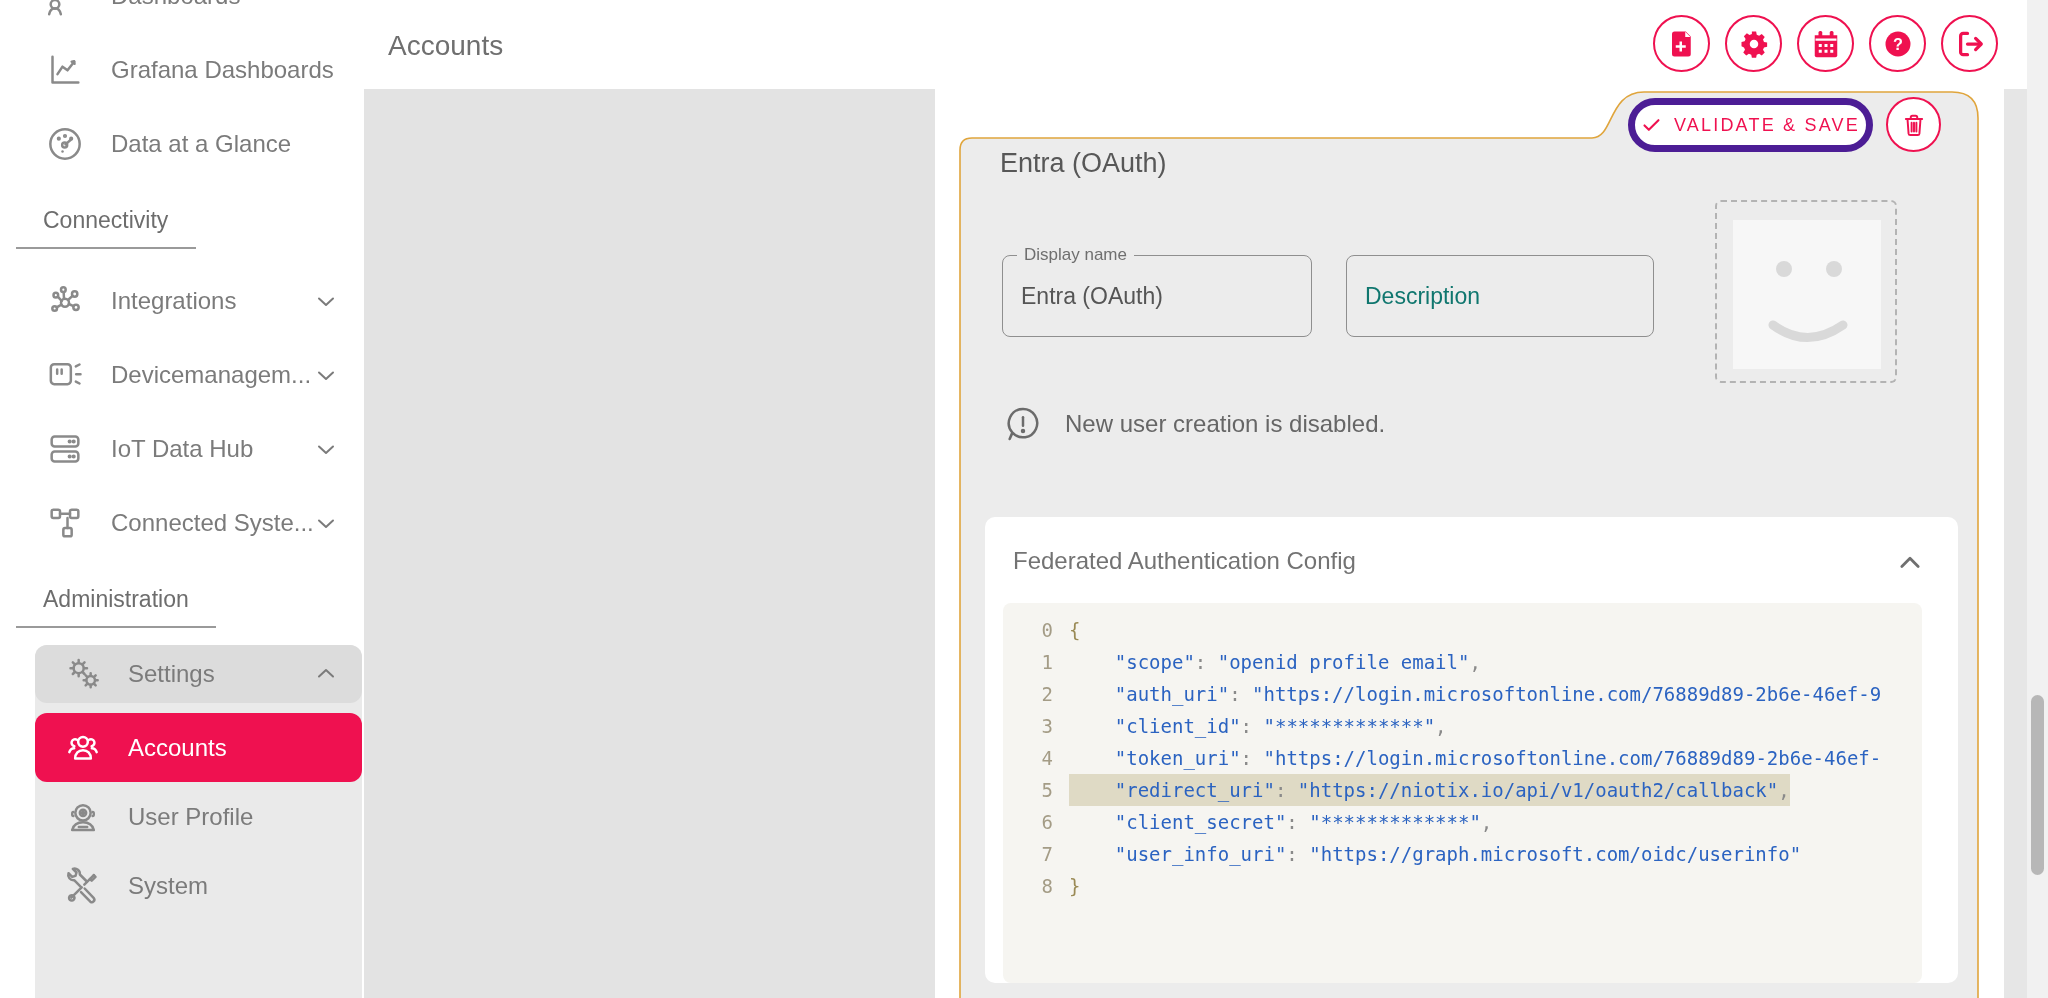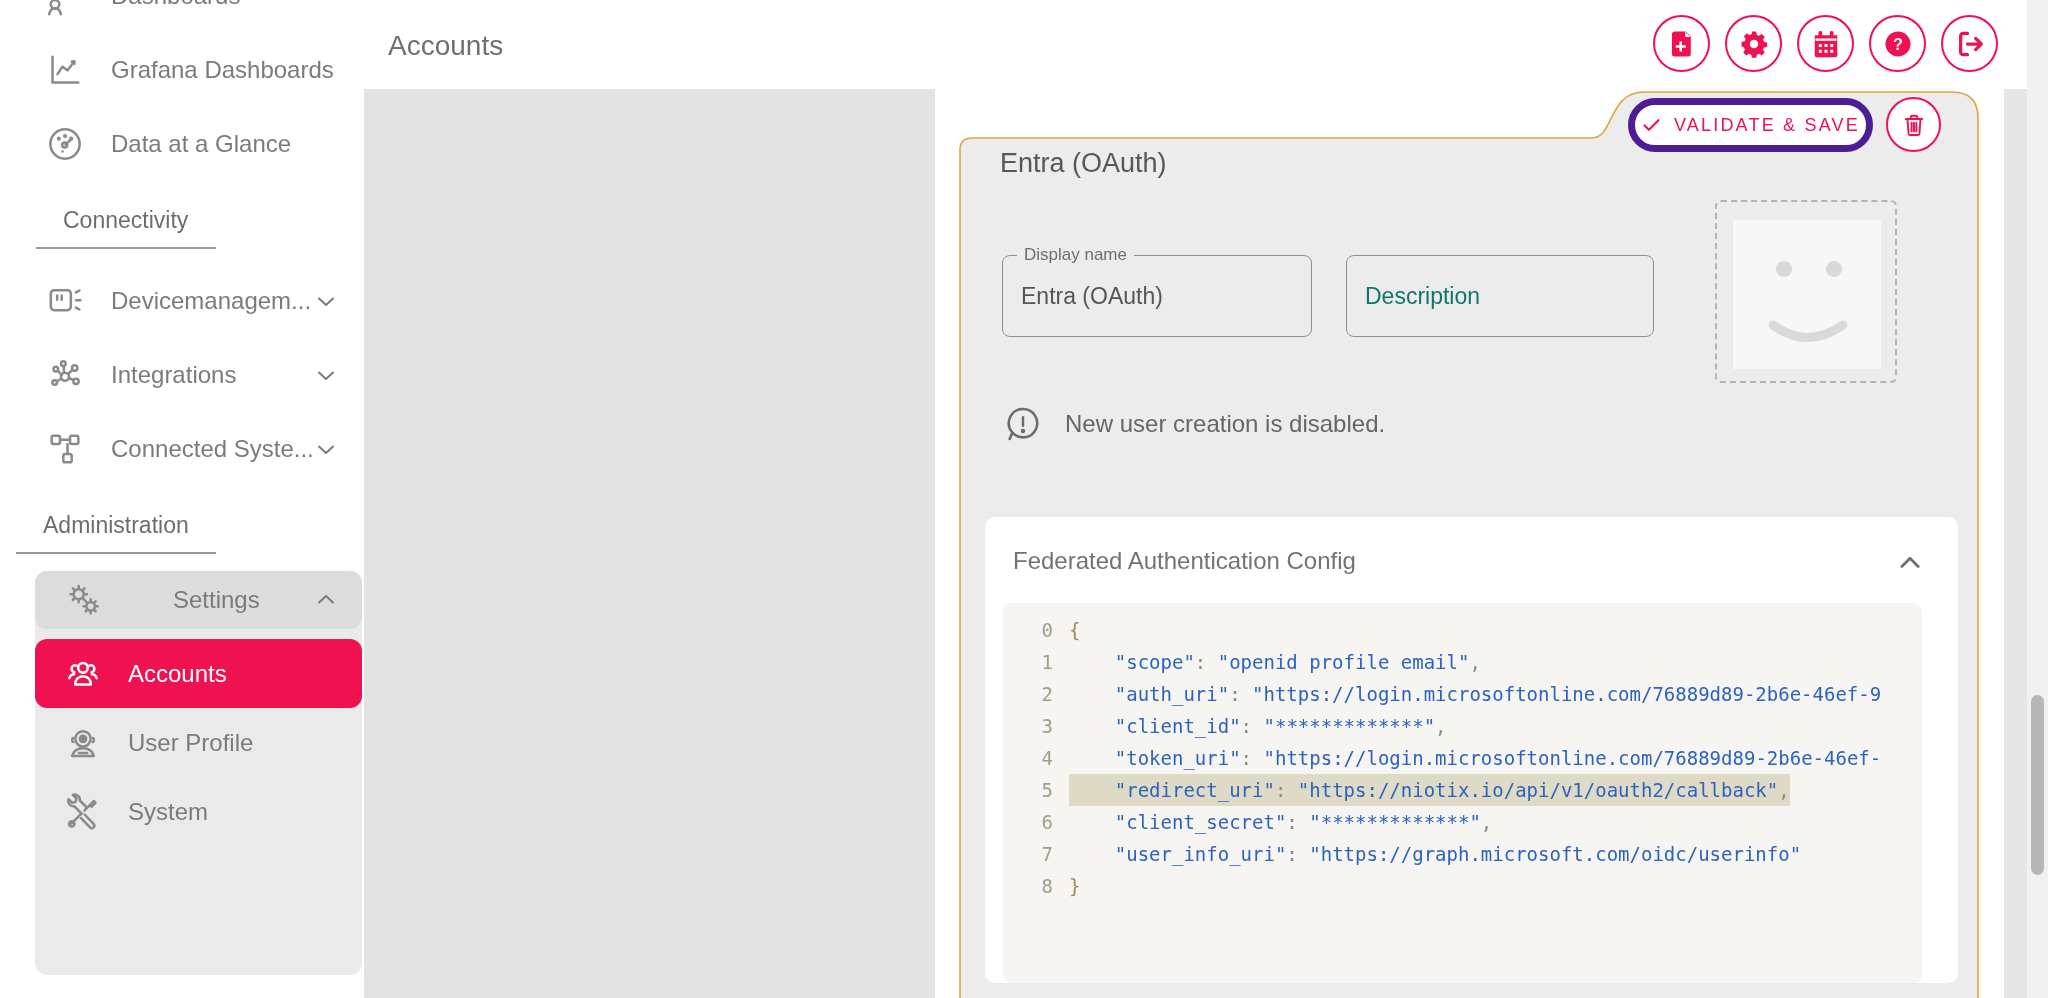--- a/index.html
+++ b/index.html
@@ -113,7 +113,7 @@
       </span>
       <span class="sb-label">Data at a Glance</span>
     </div>
-    <div class="sb-section" style="width: 153px; margin-left: 20px;">Connectivity</div>
+    <div class="sb-section" style="width: 153px;">Connectivity</div>
     <div class="sb-item">
       <span class="sb-ico">
         <svg viewBox="0 0 24 24" fill="none" stroke="#8a8a8a" stroke-width="1.5" stroke-linecap="round" stroke-linejoin="round">

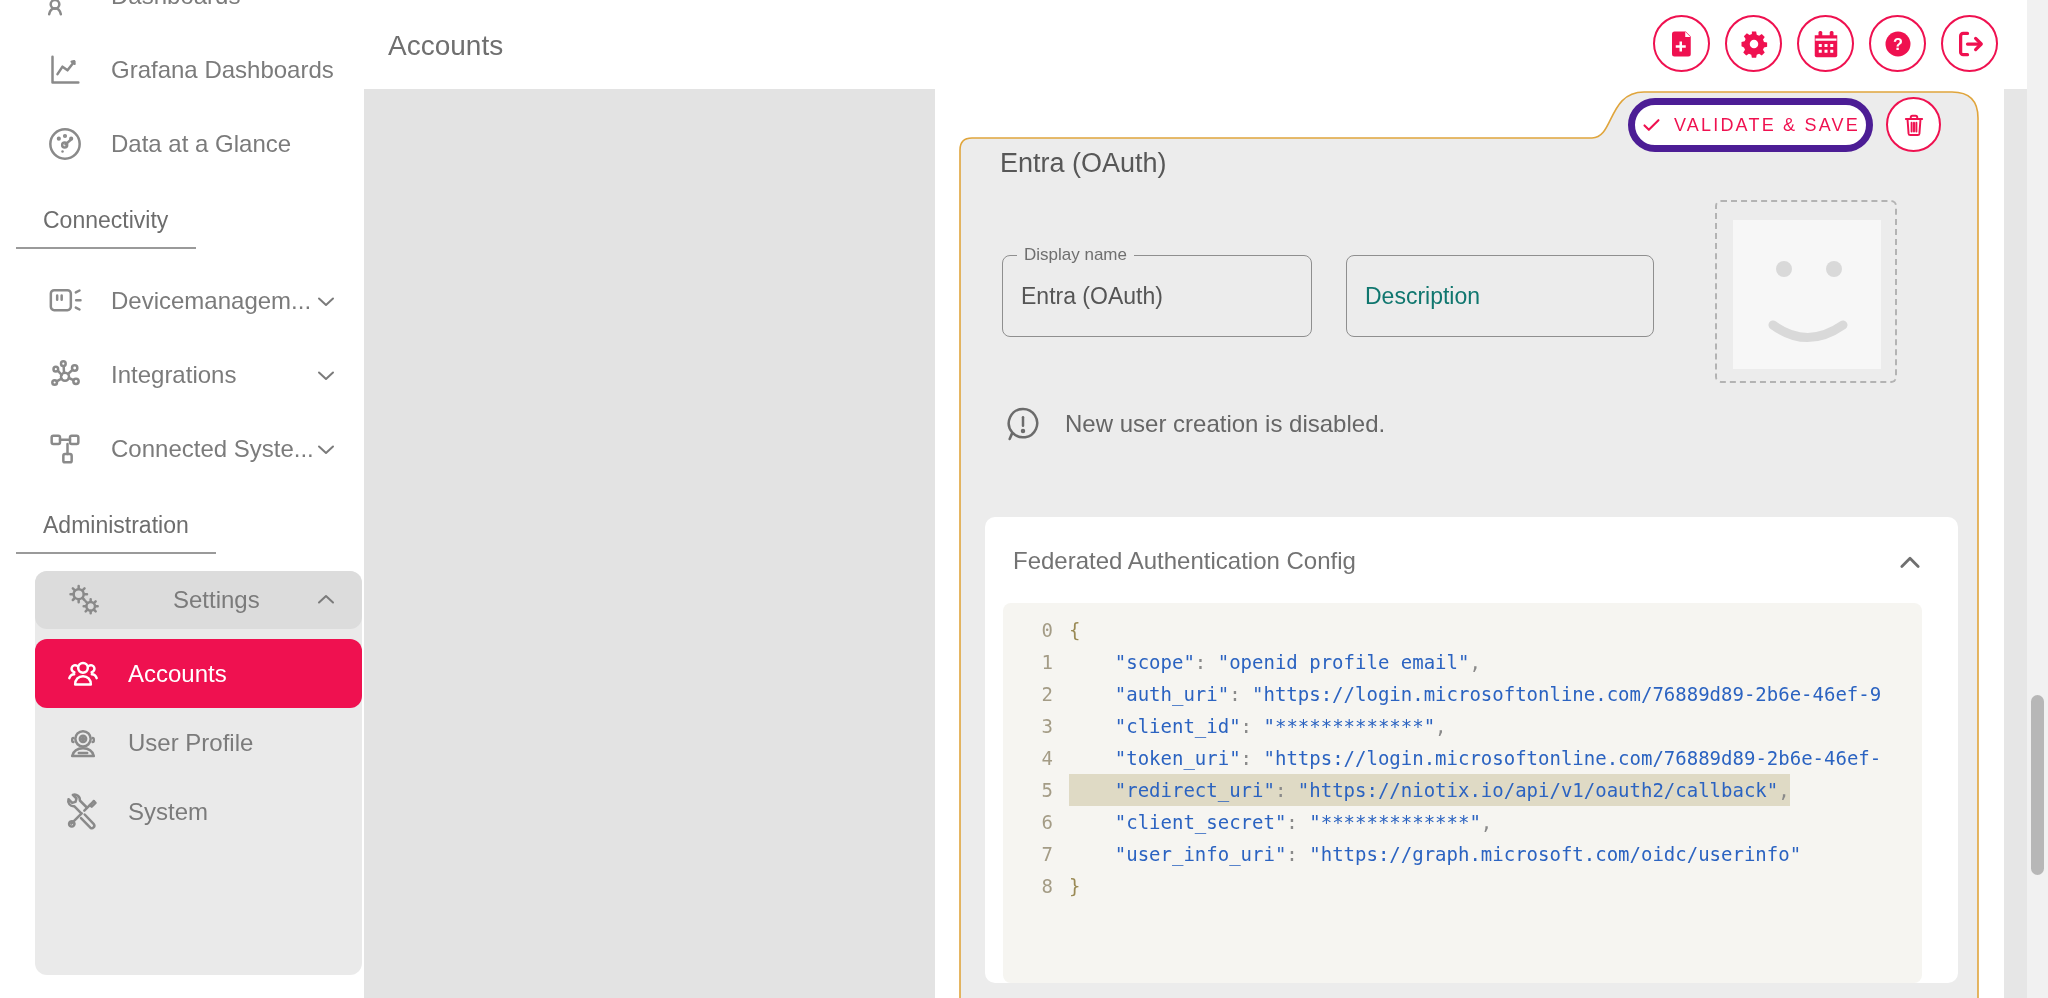--- a/index.html
+++ b/index.html
@@ -117,19 +117,6 @@
     <div class="sb-item">
       <span class="sb-ico">
         <svg viewBox="0 0 24 24" fill="none" stroke="#8a8a8a" stroke-width="1.5" stroke-linecap="round" stroke-linejoin="round">
-          <rect x="3.5" y="5.5" width="12" height="12" rx="2"></rect>
-          <path d="M7.3 8.7v2.6M10 8.7v2.6"></path>
-          <path d="M18.5 6.8l2.2-1.1M18.7 11.5h2.6M18.5 16l2.2 1.1"></path>
-        </svg>
-      </span>
-      <span class="sb-label">Devicemanagem...</span>
-      <span class="sb-chev"><svg viewBox="0 0 24 24" fill="none" stroke="#7b7b7b" stroke-width="2" stroke-linecap="round" stroke-linejoin="round">
-          <path d="M5 9.5l7 6.5 7-6.5"></path>
-        </svg></span>
-    </div>
-    <div class="sb-item">
-      <span class="sb-ico">
-        <svg viewBox="0 0 24 24" fill="none" stroke="#8a8a8a" stroke-width="1.5" stroke-linecap="round" stroke-linejoin="round">
           <circle cx="12" cy="13" r="2.4"></circle>
           <circle cx="5.8" cy="16.5" r="1.4"></circle>
           <circle cx="6.5" cy="8.5" r="1.4"></circle>
@@ -140,6 +127,19 @@
         </svg>
       </span>
       <span class="sb-label">Integrations</span>
+      <span class="sb-chev"><svg viewBox="0 0 24 24" fill="none" stroke="#7b7b7b" stroke-width="2" stroke-linecap="round" stroke-linejoin="round">
+          <path d="M5 9.5l7 6.5 7-6.5"></path>
+        </svg></span>
+    </div>
+    <div class="sb-item">
+      <span class="sb-ico">
+        <svg viewBox="0 0 24 24" fill="none" stroke="#8a8a8a" stroke-width="1.5" stroke-linecap="round" stroke-linejoin="round">
+          <rect x="3.5" y="5.5" width="12" height="12" rx="2"></rect>
+          <path d="M7.3 8.7v2.6M10 8.7v2.6"></path>
+          <path d="M18.5 6.8l2.2-1.1M18.7 11.5h2.6M18.5 16l2.2 1.1"></path>
+        </svg>
+      </span>
+      <span class="sb-label">Devicemanagem...</span>
       <span class="sb-chev"><svg viewBox="0 0 24 24" fill="none" stroke="#7b7b7b" stroke-width="2" stroke-linecap="round" stroke-linejoin="round">
           <path d="M5 9.5l7 6.5 7-6.5"></path>
         </svg></span>

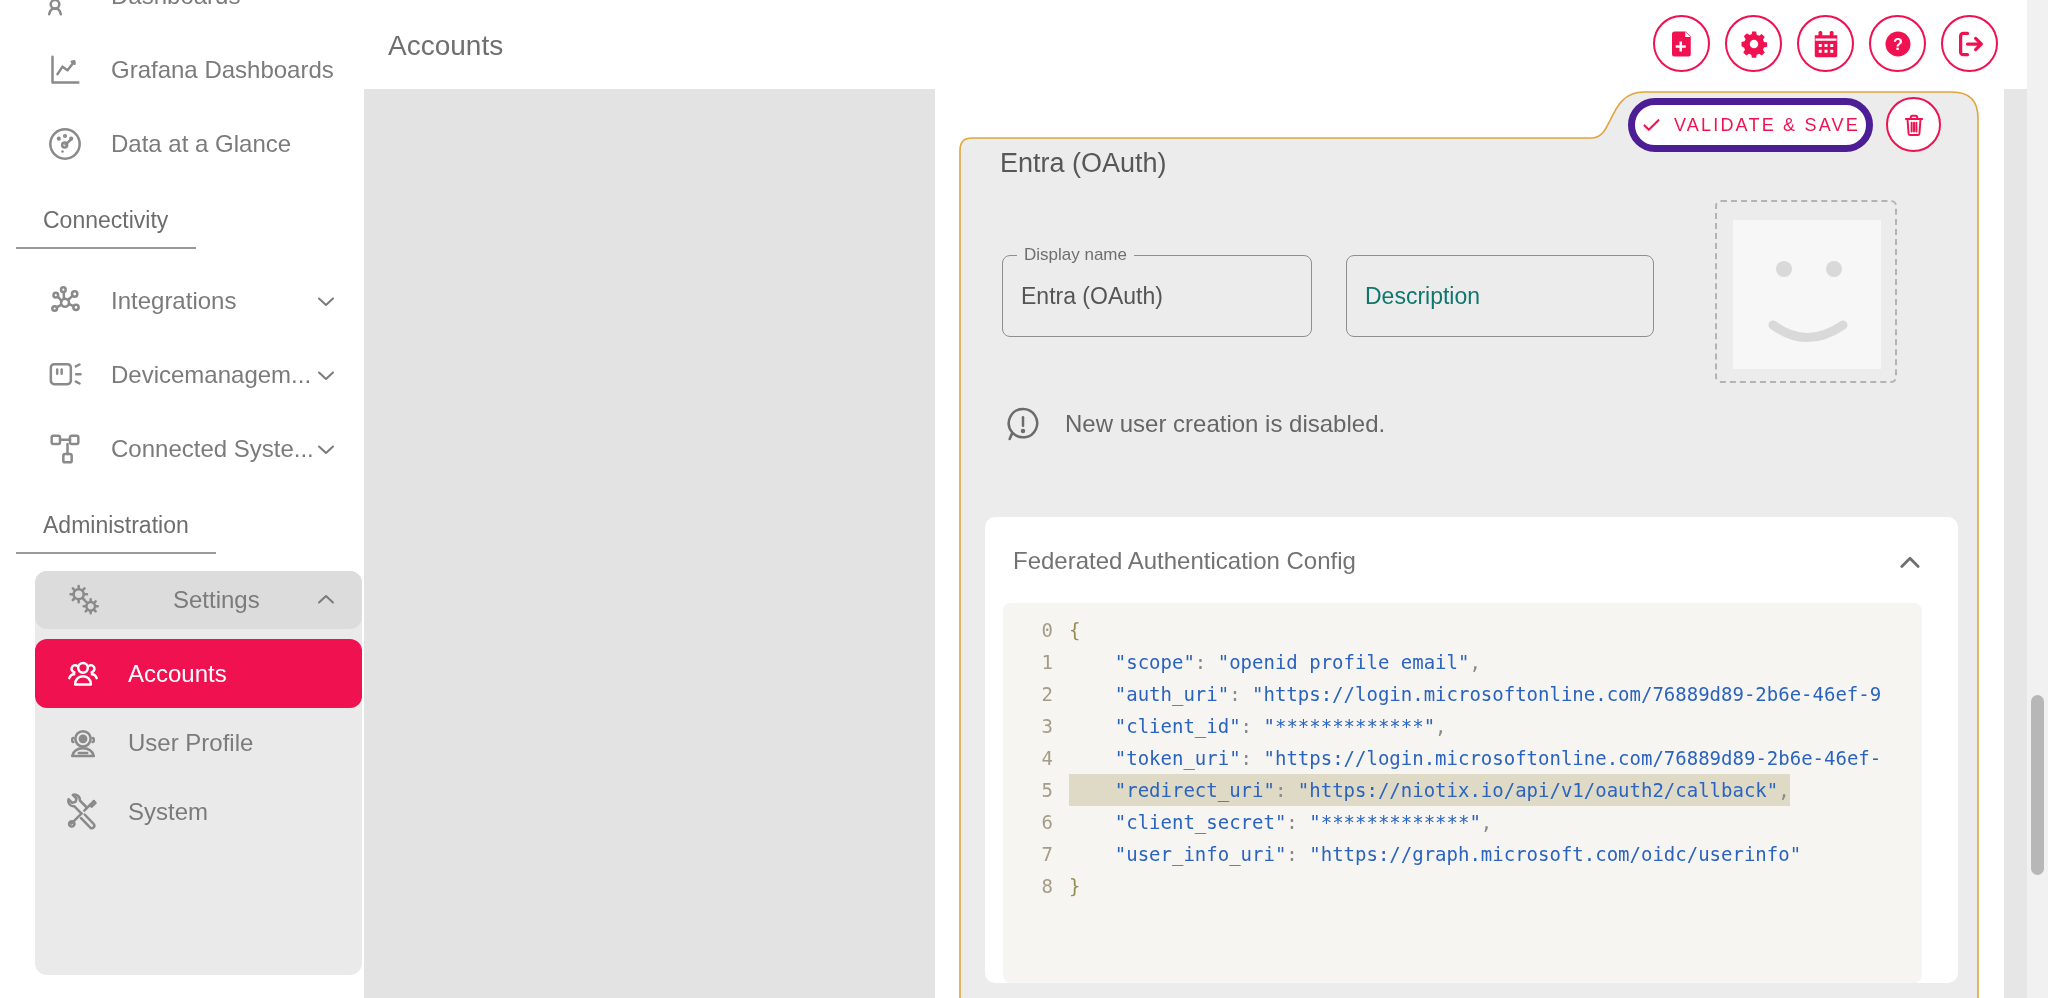--- a/index.html
+++ b/index.html
@@ -147,6 +147,22 @@
     <div class="sb-item">
       <span class="sb-ico">
         <svg viewBox="0 0 24 24" fill="none" stroke="#8a8a8a" stroke-width="1.5" stroke-linecap="round" stroke-linejoin="round">
+          <rect x="4" y="4.5" width="16" height="6" rx="1.8"></rect>
+          <rect x="4" y="13.5" width="16" height="6" rx="1.8"></rect>
+          <circle cx="14.8" cy="7.5" r="0.5" fill="#8a8a8a"></circle>
+          <circle cx="17.2" cy="7.5" r="0.5" fill="#8a8a8a"></circle>
+          <circle cx="14.8" cy="16.5" r="0.5" fill="#8a8a8a"></circle>
+          <circle cx="17.2" cy="16.5" r="0.5" fill="#8a8a8a"></circle>
+        </svg>
+      </span>
+      <span class="sb-label">IoT Data Hub</span>
+      <span class="sb-chev"><svg viewBox="0 0 24 24" fill="none" stroke="#7b7b7b" stroke-width="2" stroke-linecap="round" stroke-linejoin="round">
+          <path d="M5 9.5l7 6.5 7-6.5"></path>
+        </svg></span>
+    </div>
+    <div class="sb-item">
+      <span class="sb-ico">
+        <svg viewBox="0 0 24 24" fill="none" stroke="#8a8a8a" stroke-width="1.5" stroke-linecap="round" stroke-linejoin="round">
           <rect x="4" y="4" width="5" height="5" rx="1"></rect>
           <rect x="15" y="4" width="5" height="5" rx="1"></rect>
           <rect x="11" y="15" width="5" height="5" rx="1"></rect>

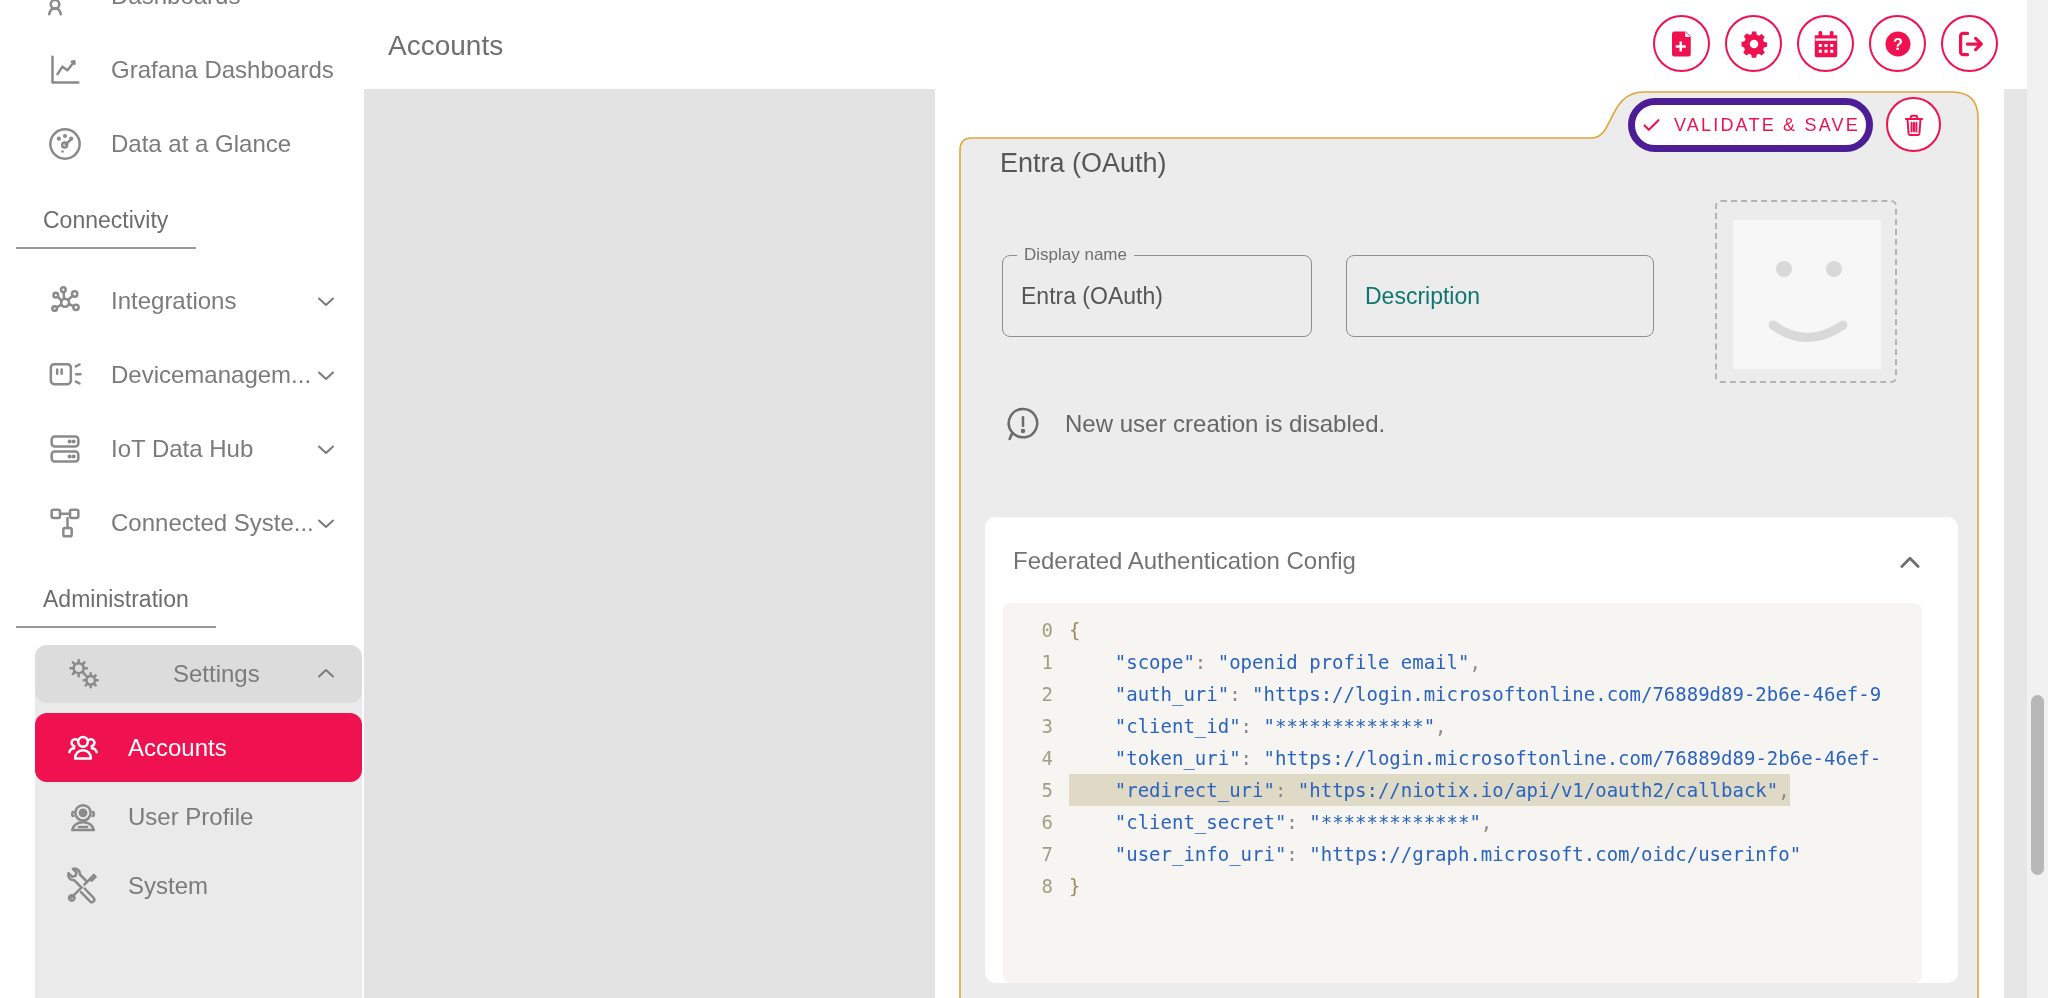--- a/index.html
+++ b/index.html
@@ -20,7 +20,7 @@
     color:#6d6d6d;font-size:23px;}
   .sb-group{margin:17px 0 0 19px;width:327px;background:#eaeaea;border-radius:12px;padding-bottom:60px;}
   .sb-group-header{height:58px;background:#dcdcdc;border-radius:12px;display:flex;align-items:center;
-    padding-left:28px;color:#7b7b7b;font-size:24px;cursor:pointer;gap:45px;}
+    padding-left:28px;color:#7b7b7b;font-size:24px;cursor:pointer;}
   .sb-group-header .sb-ico{margin-right:23px;}
   .sb-group-header .sb-chev{margin-right:24px;}
   .sb-sub{height:69px;display:flex;align-items:center;padding-left:28px;color:#7b7b7b;font-size:24px;cursor:pointer;}

